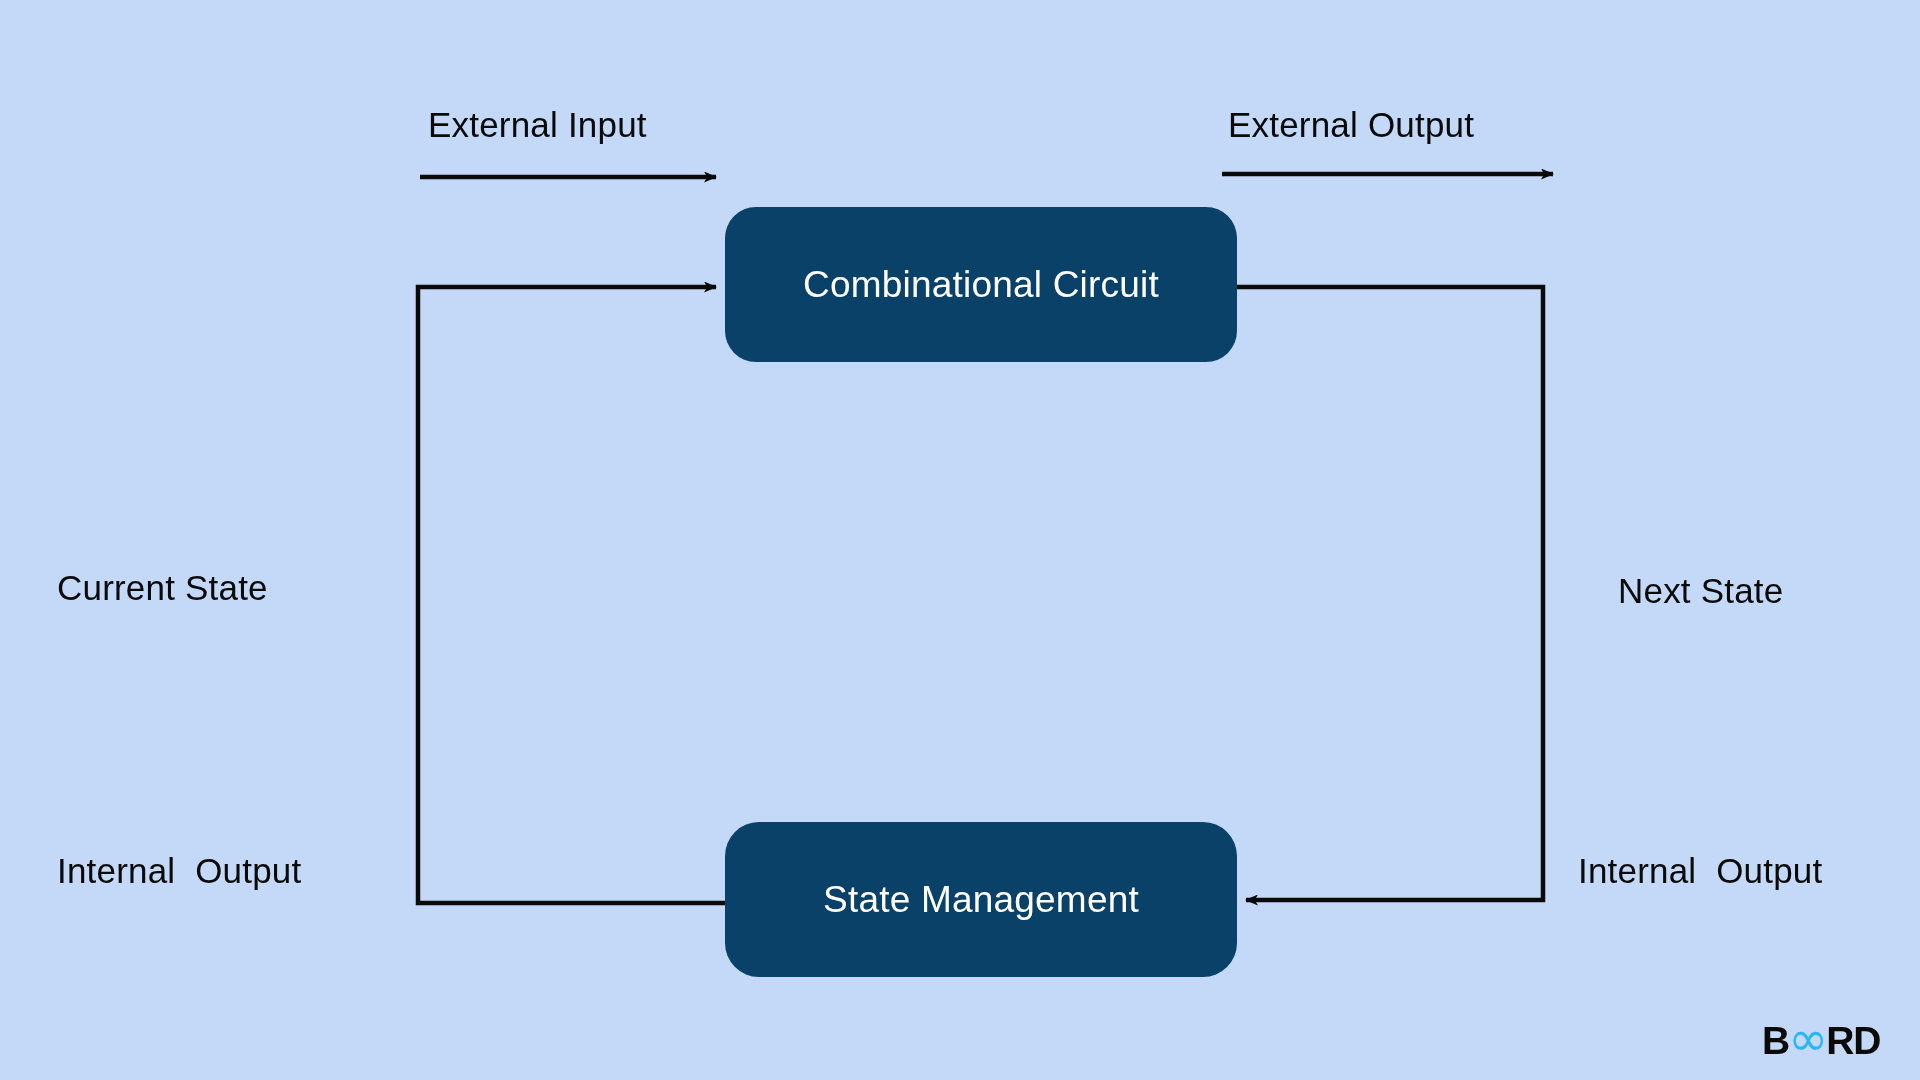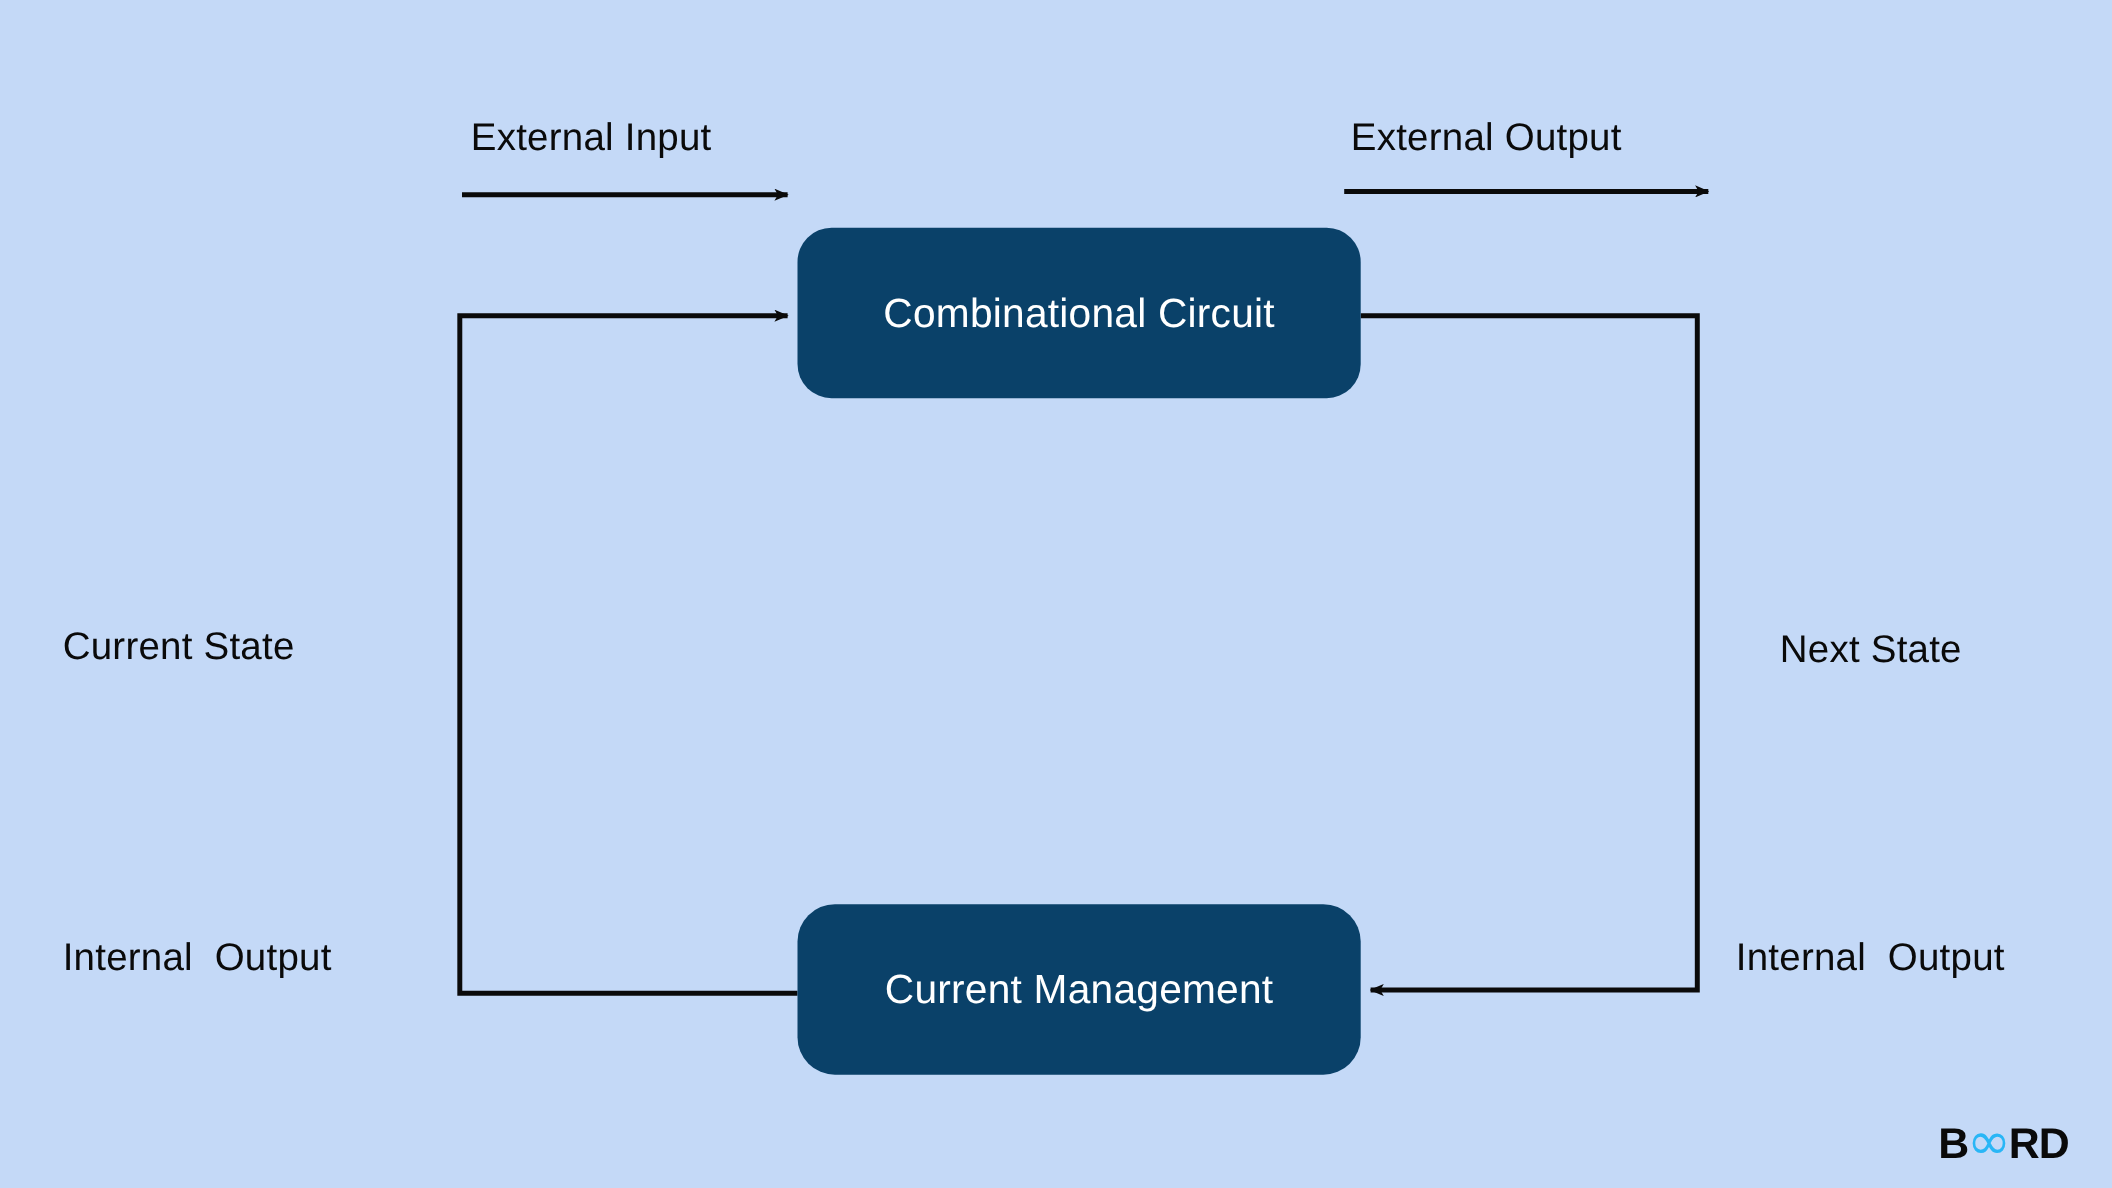--- a/index.html
+++ b/index.html
@@ -136,7 +136,7 @@
   </div>
 
   <div id="box-memory-management" class="process-box">
-    <span class="box-label">Current Management</span>
+    <span class="box-label">State Management</span>
   </div>
 
   <div id="label-external-input" class="flow-label">External Input</div>

